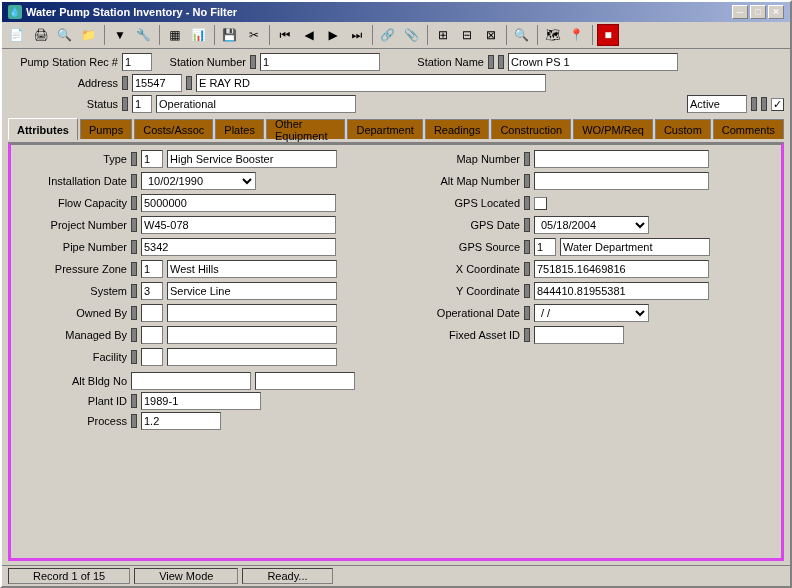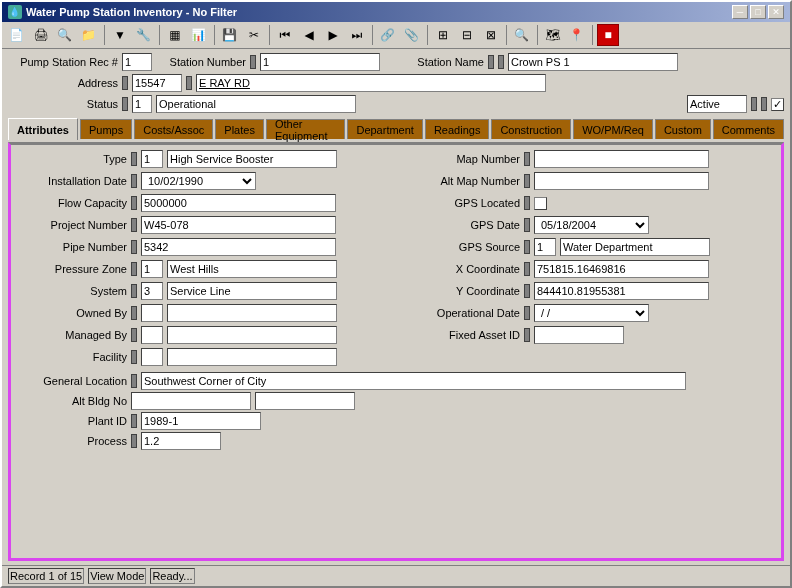--- a/index.html
+++ b/index.html
@@ -258,7 +258,7 @@
       <div class="field-marker"></div>
       <input type="text" style="width: 50px;" value="15547">
       <div class="field-marker"></div>
-      <input type="text" style="width: 350px; text-decoration: underline;" value="E RAY RD">
+      <input type="text" style="width: 350px;" value="E RAY RD">
     </div>
 
     <div class="form-row">

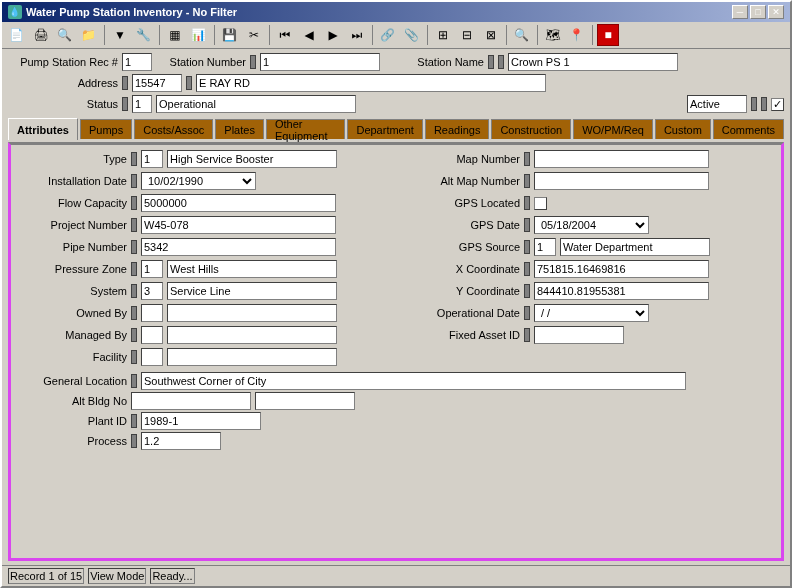--- a/index.html
+++ b/index.html
@@ -428,11 +428,6 @@
       </div>
 
       <div style="margin-top:4px;">
-        <div class="attr-row">
-          <span class="attr-label">General Location</span>
-          <div class="field-marker"></div>
-          <input type="text" style="width: 545px;" value="Southwest Corner of City">
-        </div>
         <div class="attr-row">
           <span class="attr-label">Alt Bldg No</span>
           <input type="text" style="width: 120px;" value="">

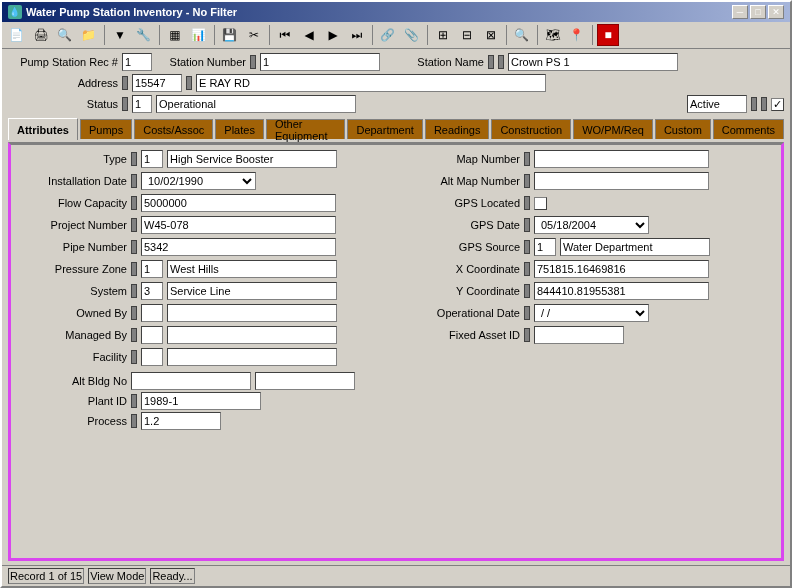--- a/index.html
+++ b/index.html
@@ -168,7 +168,7 @@
       border: 1px solid #808080;
       border-top-color: #404040;
       border-left-color: #404040;
-      padding: 1px 1px;
+      padding: 1px 24px;
       background: #d4d0c8;
       font-size: 11px;
     }

